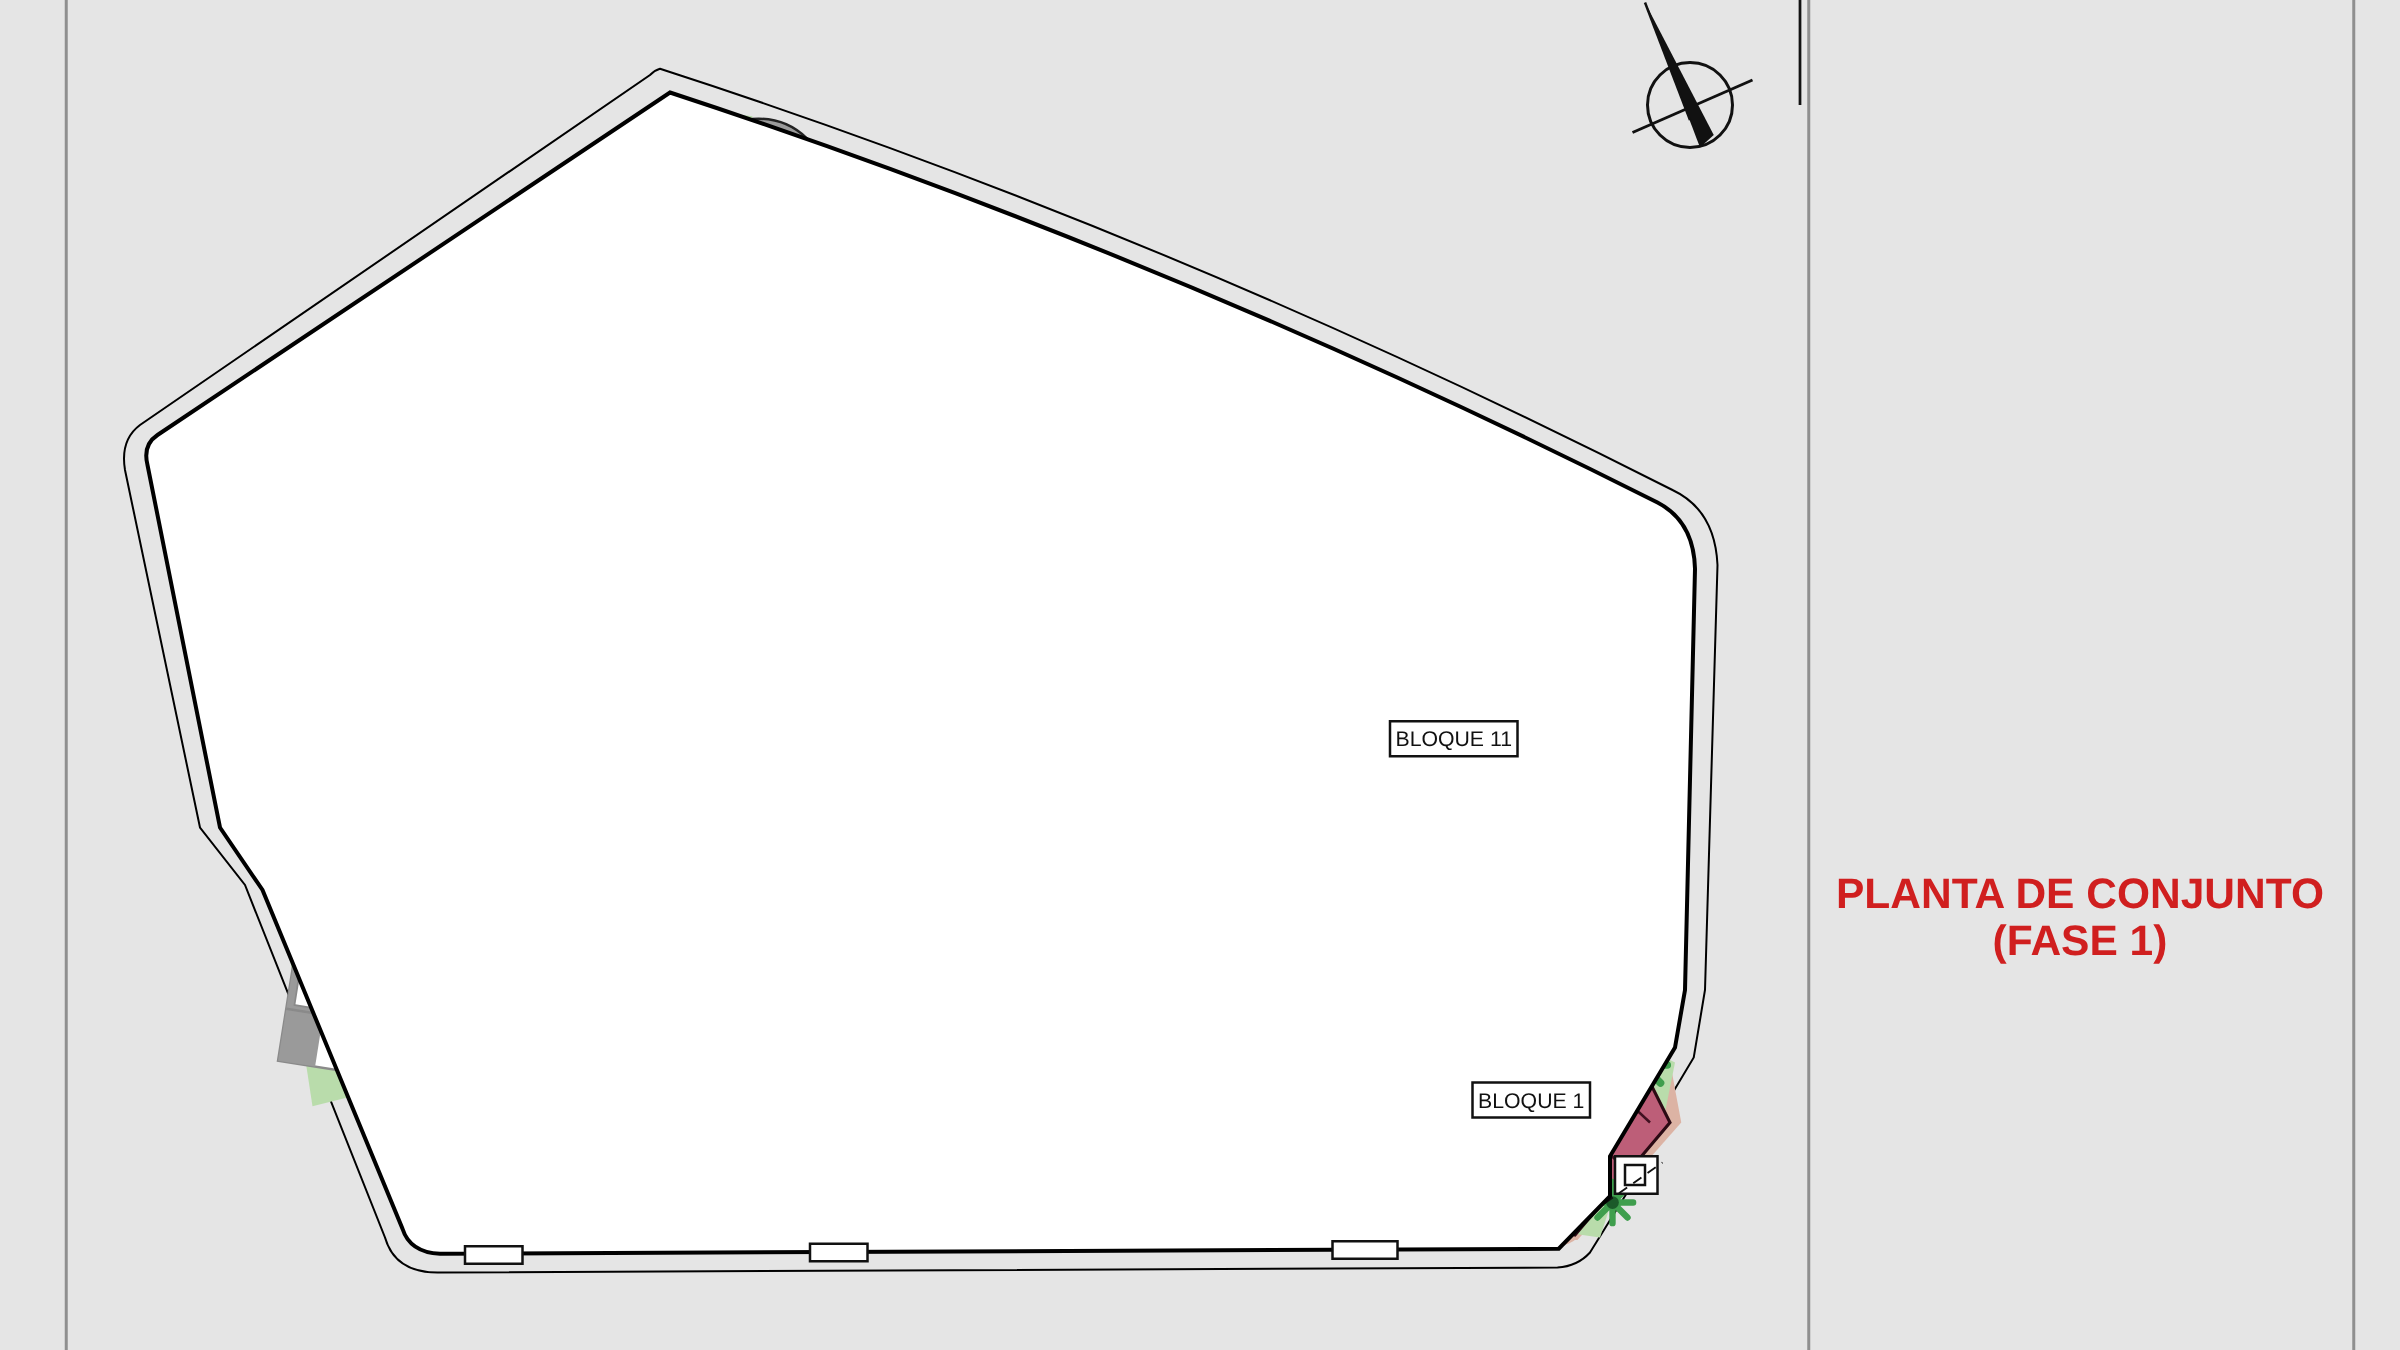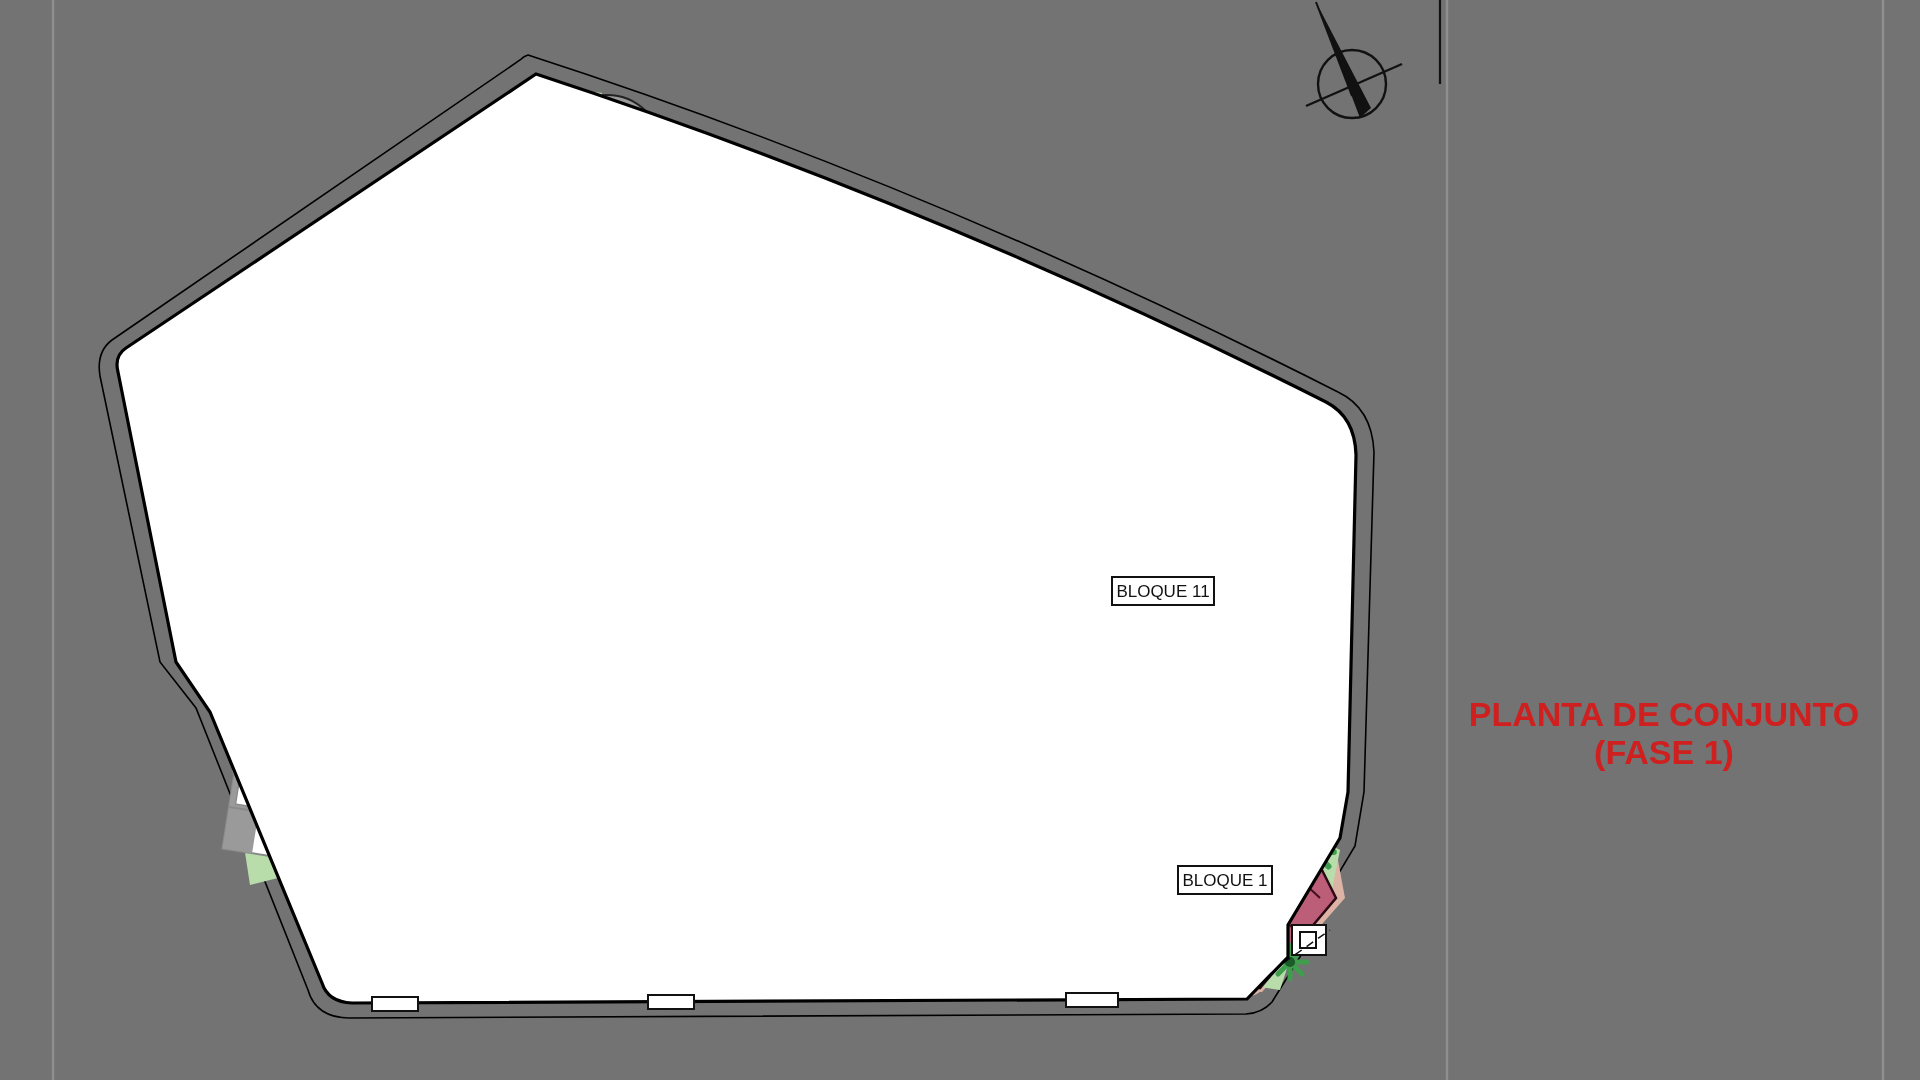--- a/index.html
+++ b/index.html
@@ -3,7 +3,7 @@
 <meta charset="utf-8">
 <style>
   html,body{margin:0;padding:0;background:#fff;}
-  #sheet{position:relative;width:1920px;height:1080px;background:#737373;overflow:hidden;
+  #sheet{position:relative;width:1920px;height:1080px;background:#e5e5e5;overflow:hidden;
          font-family:"Liberation Sans", sans-serif;}
   svg{position:absolute;left:0;top:0;}
   

